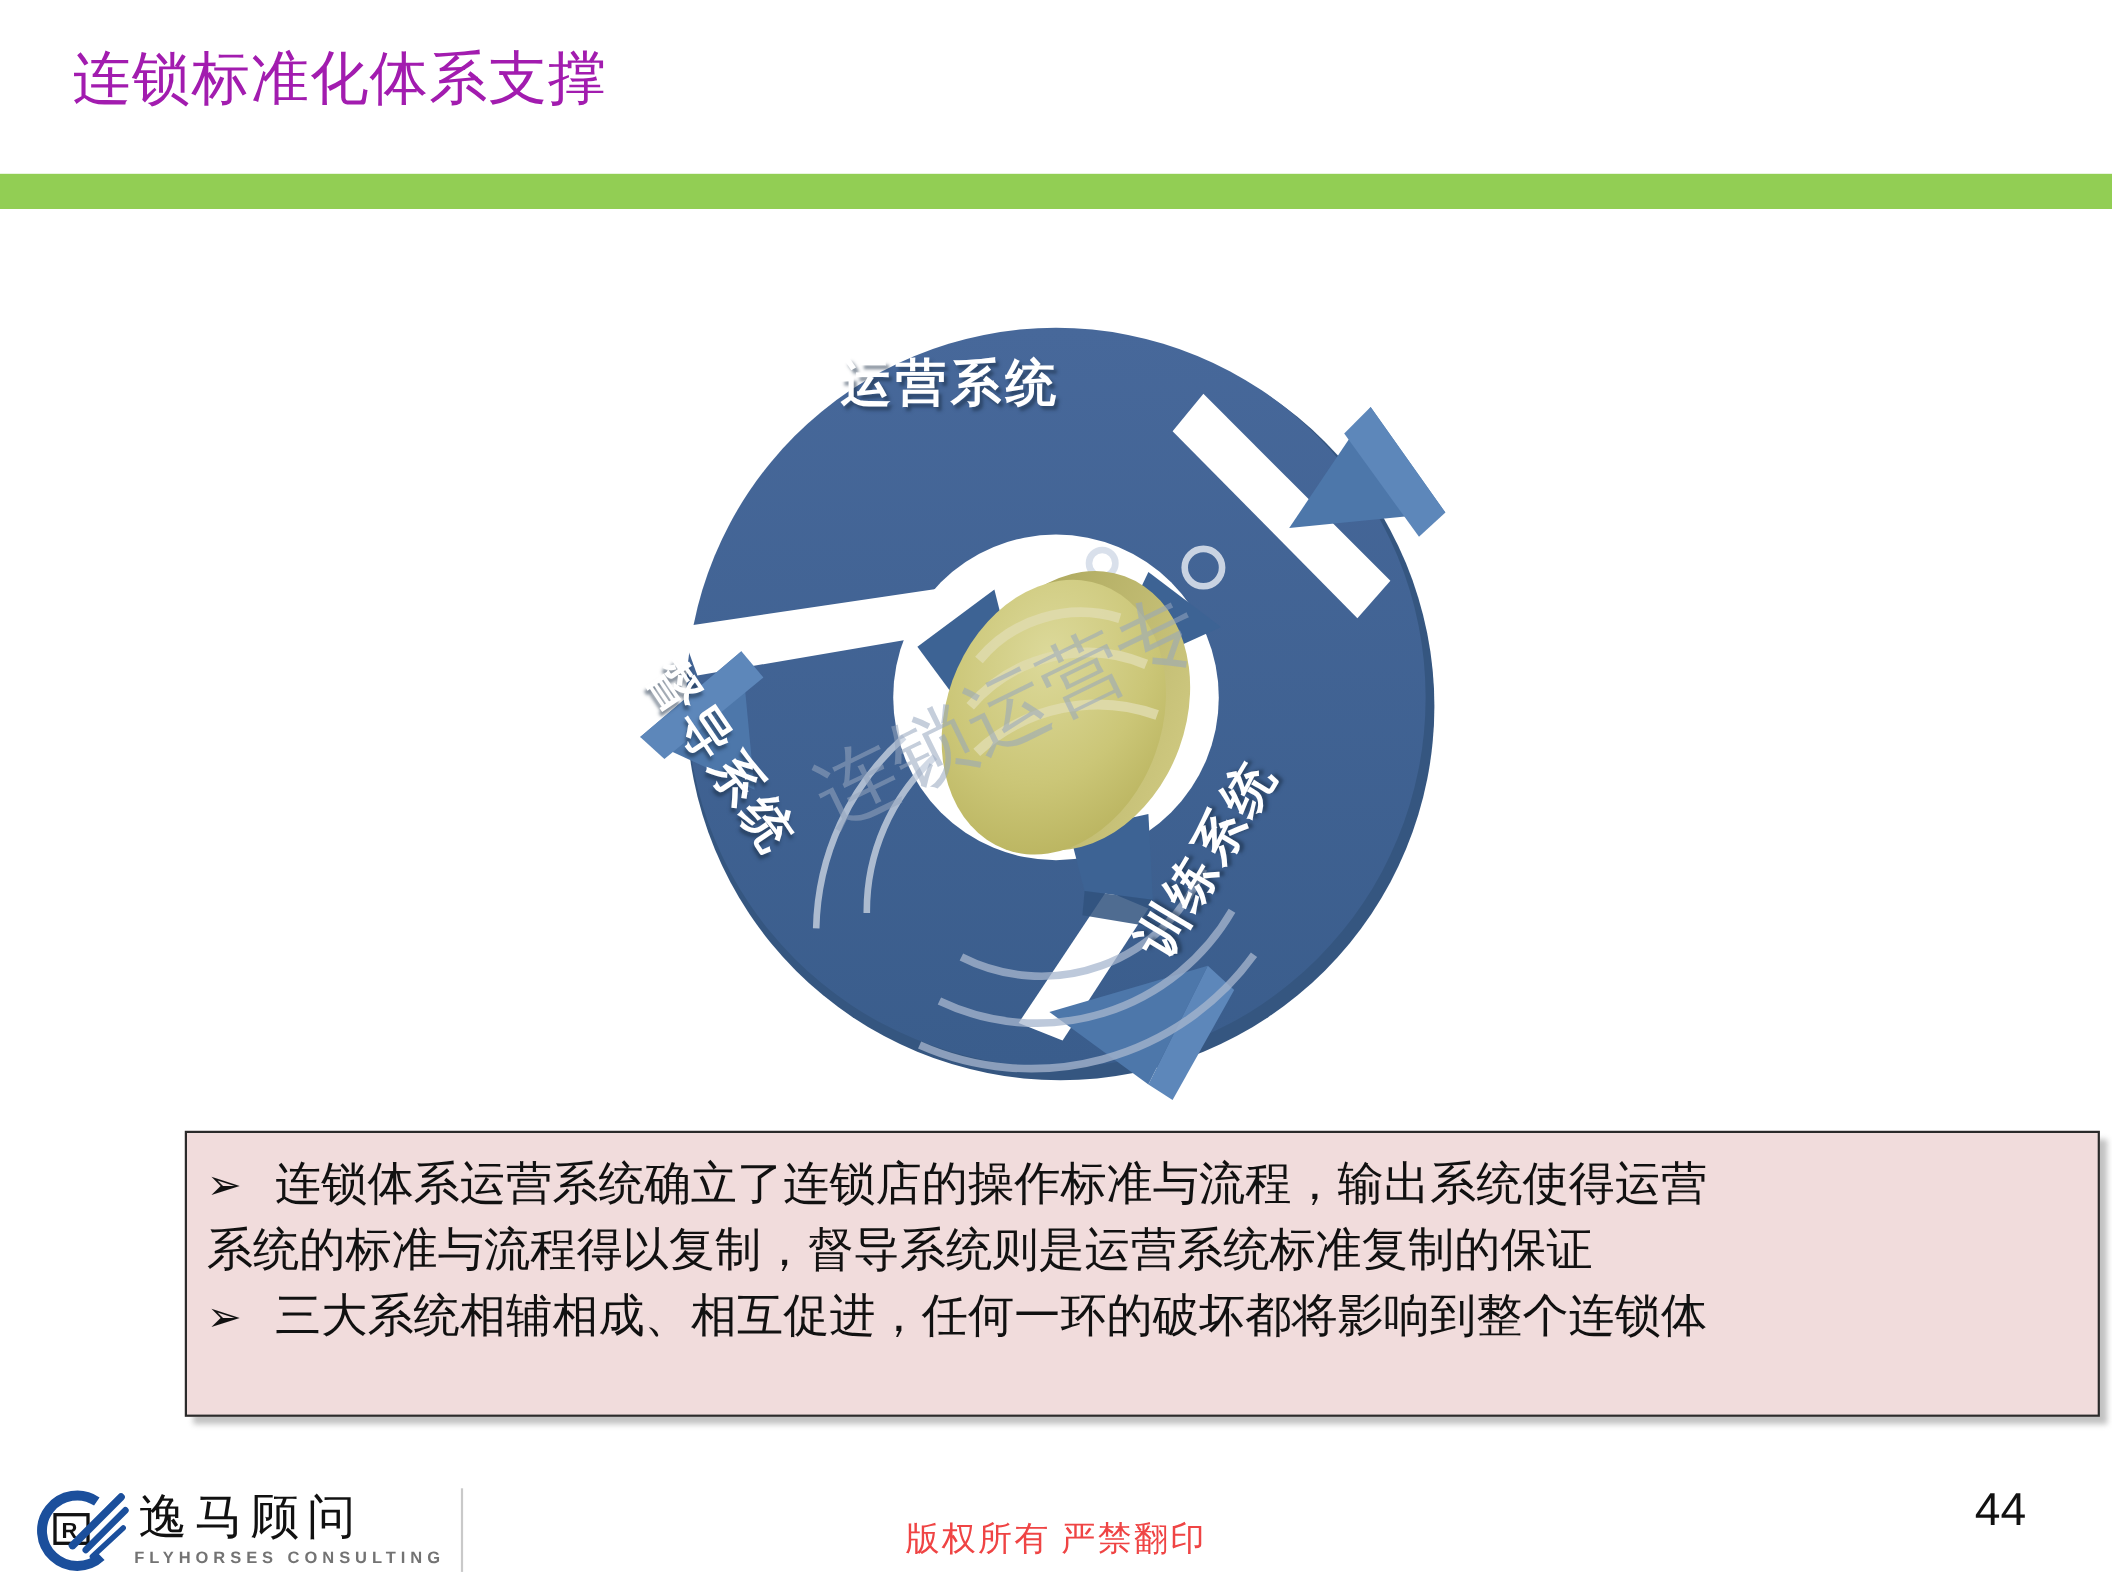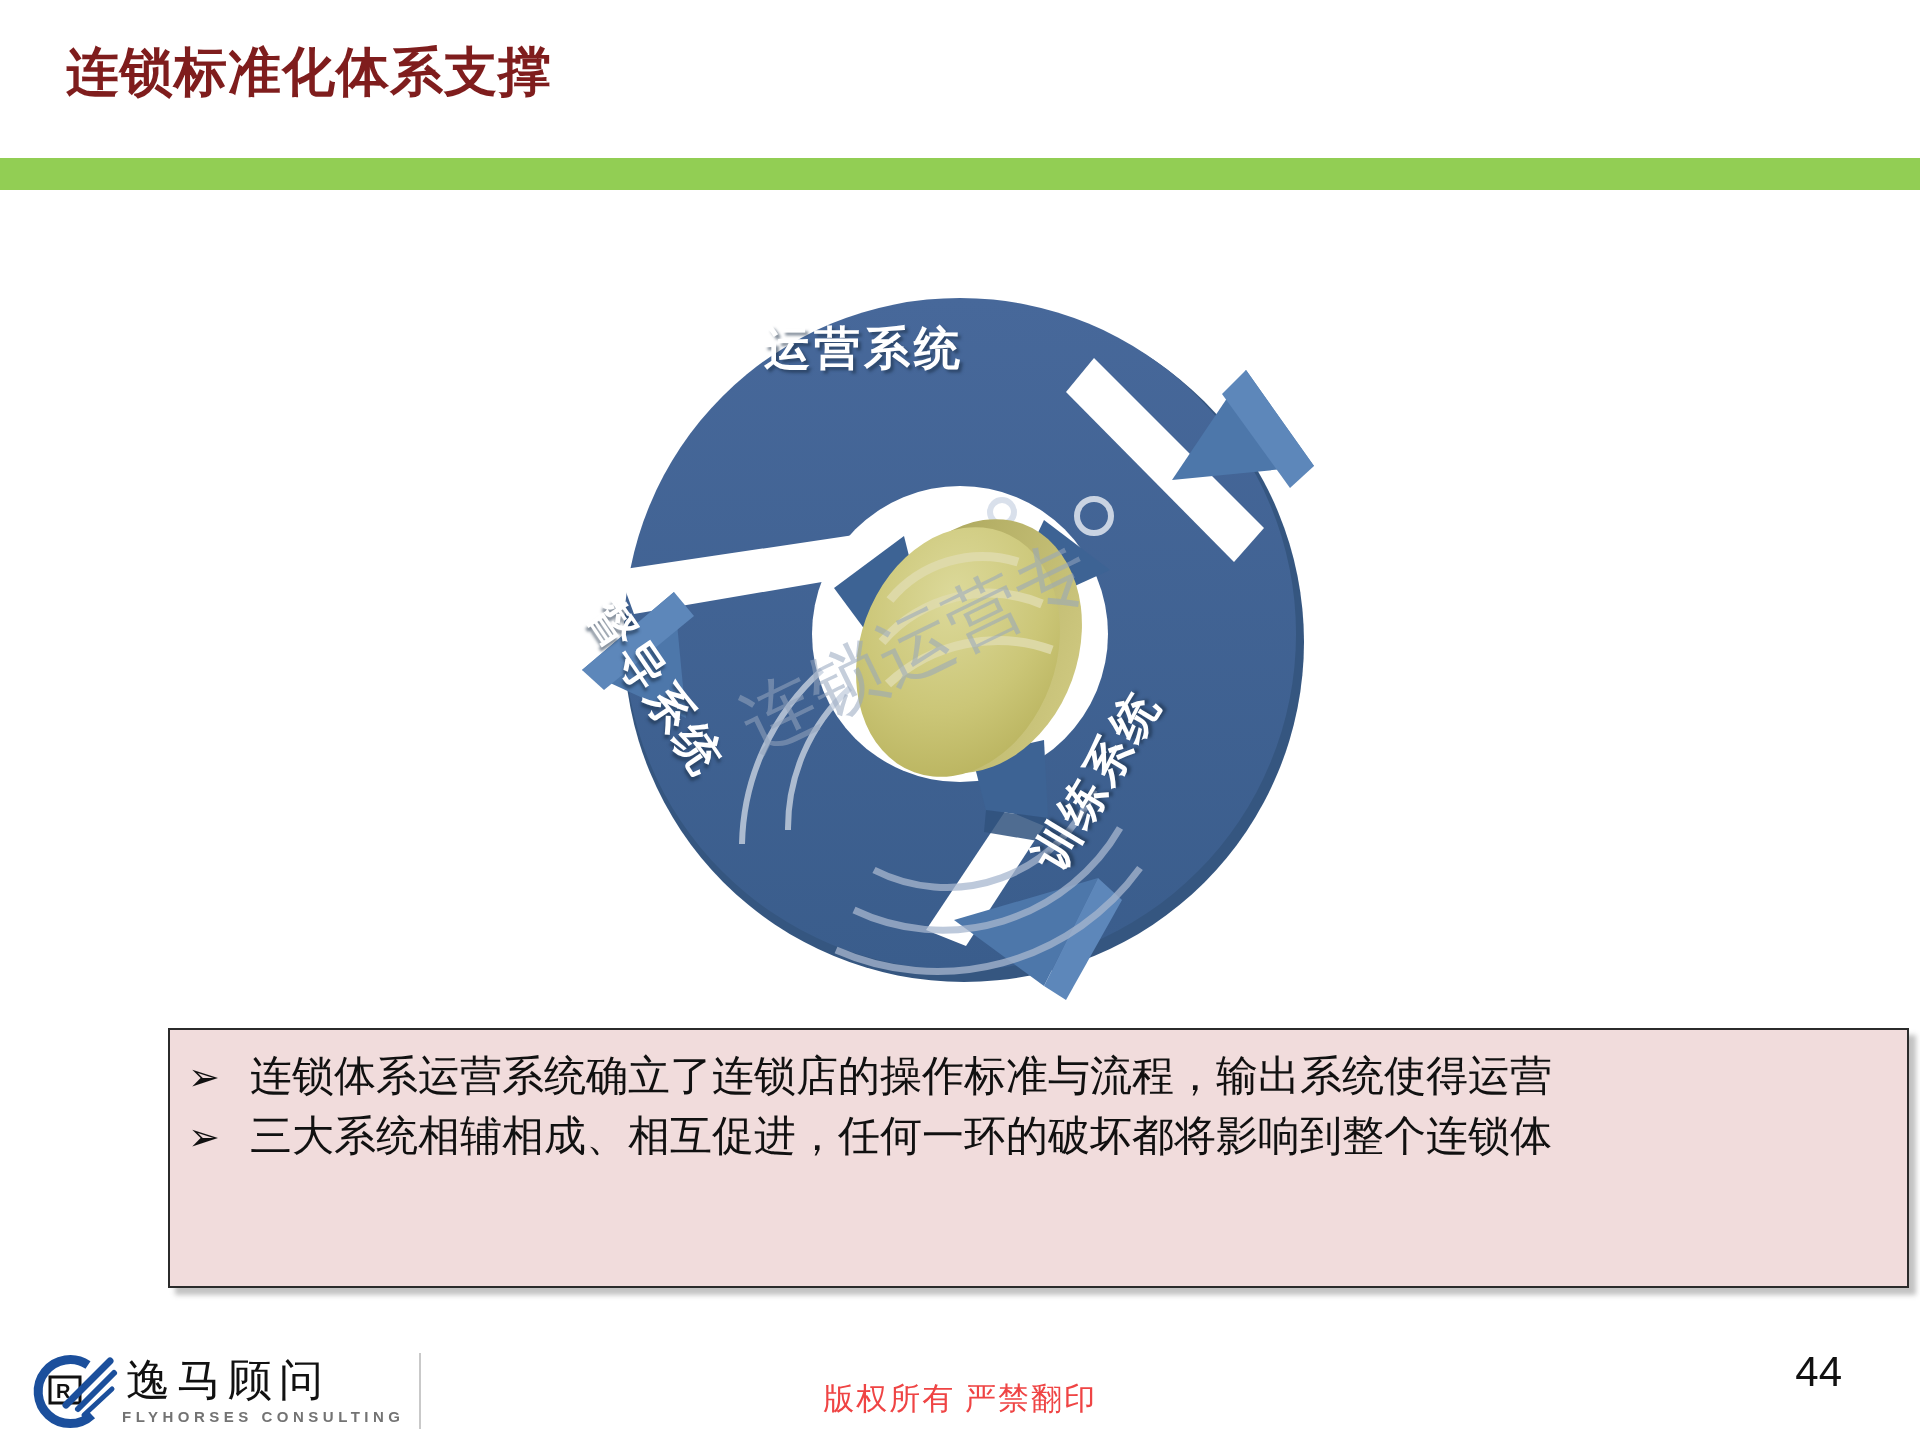--- a/index.html
+++ b/index.html
@@ -31,8 +31,8 @@
     left: 66px;
     top: 42px;
     font-size: 53px;
-    font-weight: bold;
-    color: #7f1d1d;
+    font-weight: normal;
+    color: #a21caf;
     letter-spacing: 1px;
     white-space: nowrap;
     line-height: 1.15;

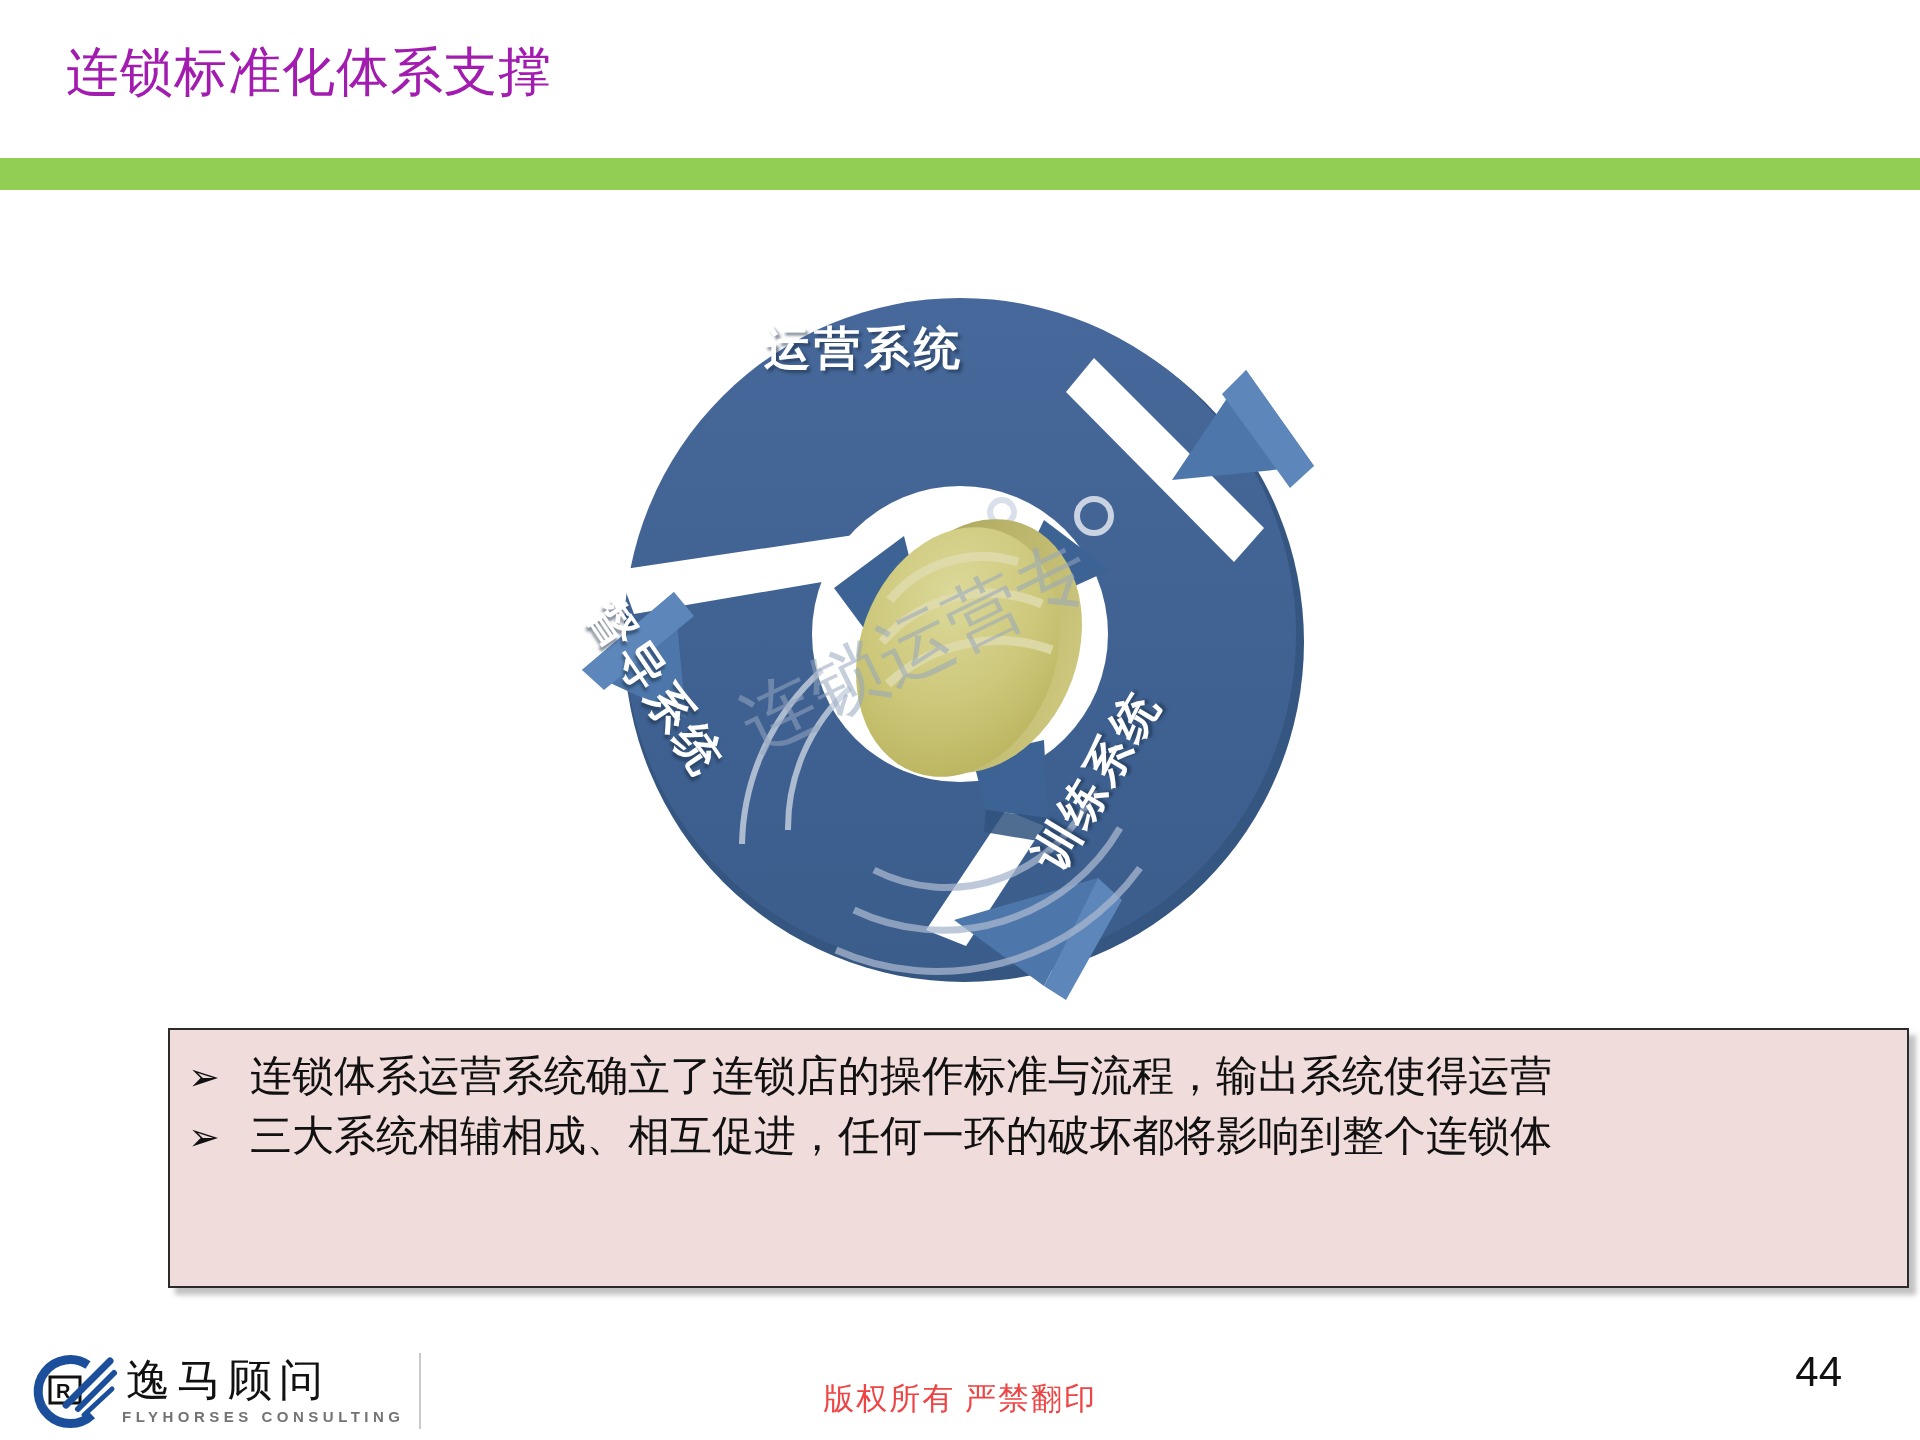--- a/index.html
+++ b/index.html
@@ -262,6 +262,7 @@
     <span class="bullet-line">
       <span class="bullet-glyph">➢</span><span>连锁体系运营系统确立了连锁店的操作标准与流程，输出系统使得运营</span>
     </span>
+    <span class="bullet-line indent"><span>系统的标准与流程得以复制，督导系统则是运营系统标准复制的保证</span></span>
     <span class="bullet-line">
       <span class="bullet-glyph">➢</span><span>三大系统相辅相成、相互促进，任何一环的破坏都将影响到整个连锁体</span>
     </span>

